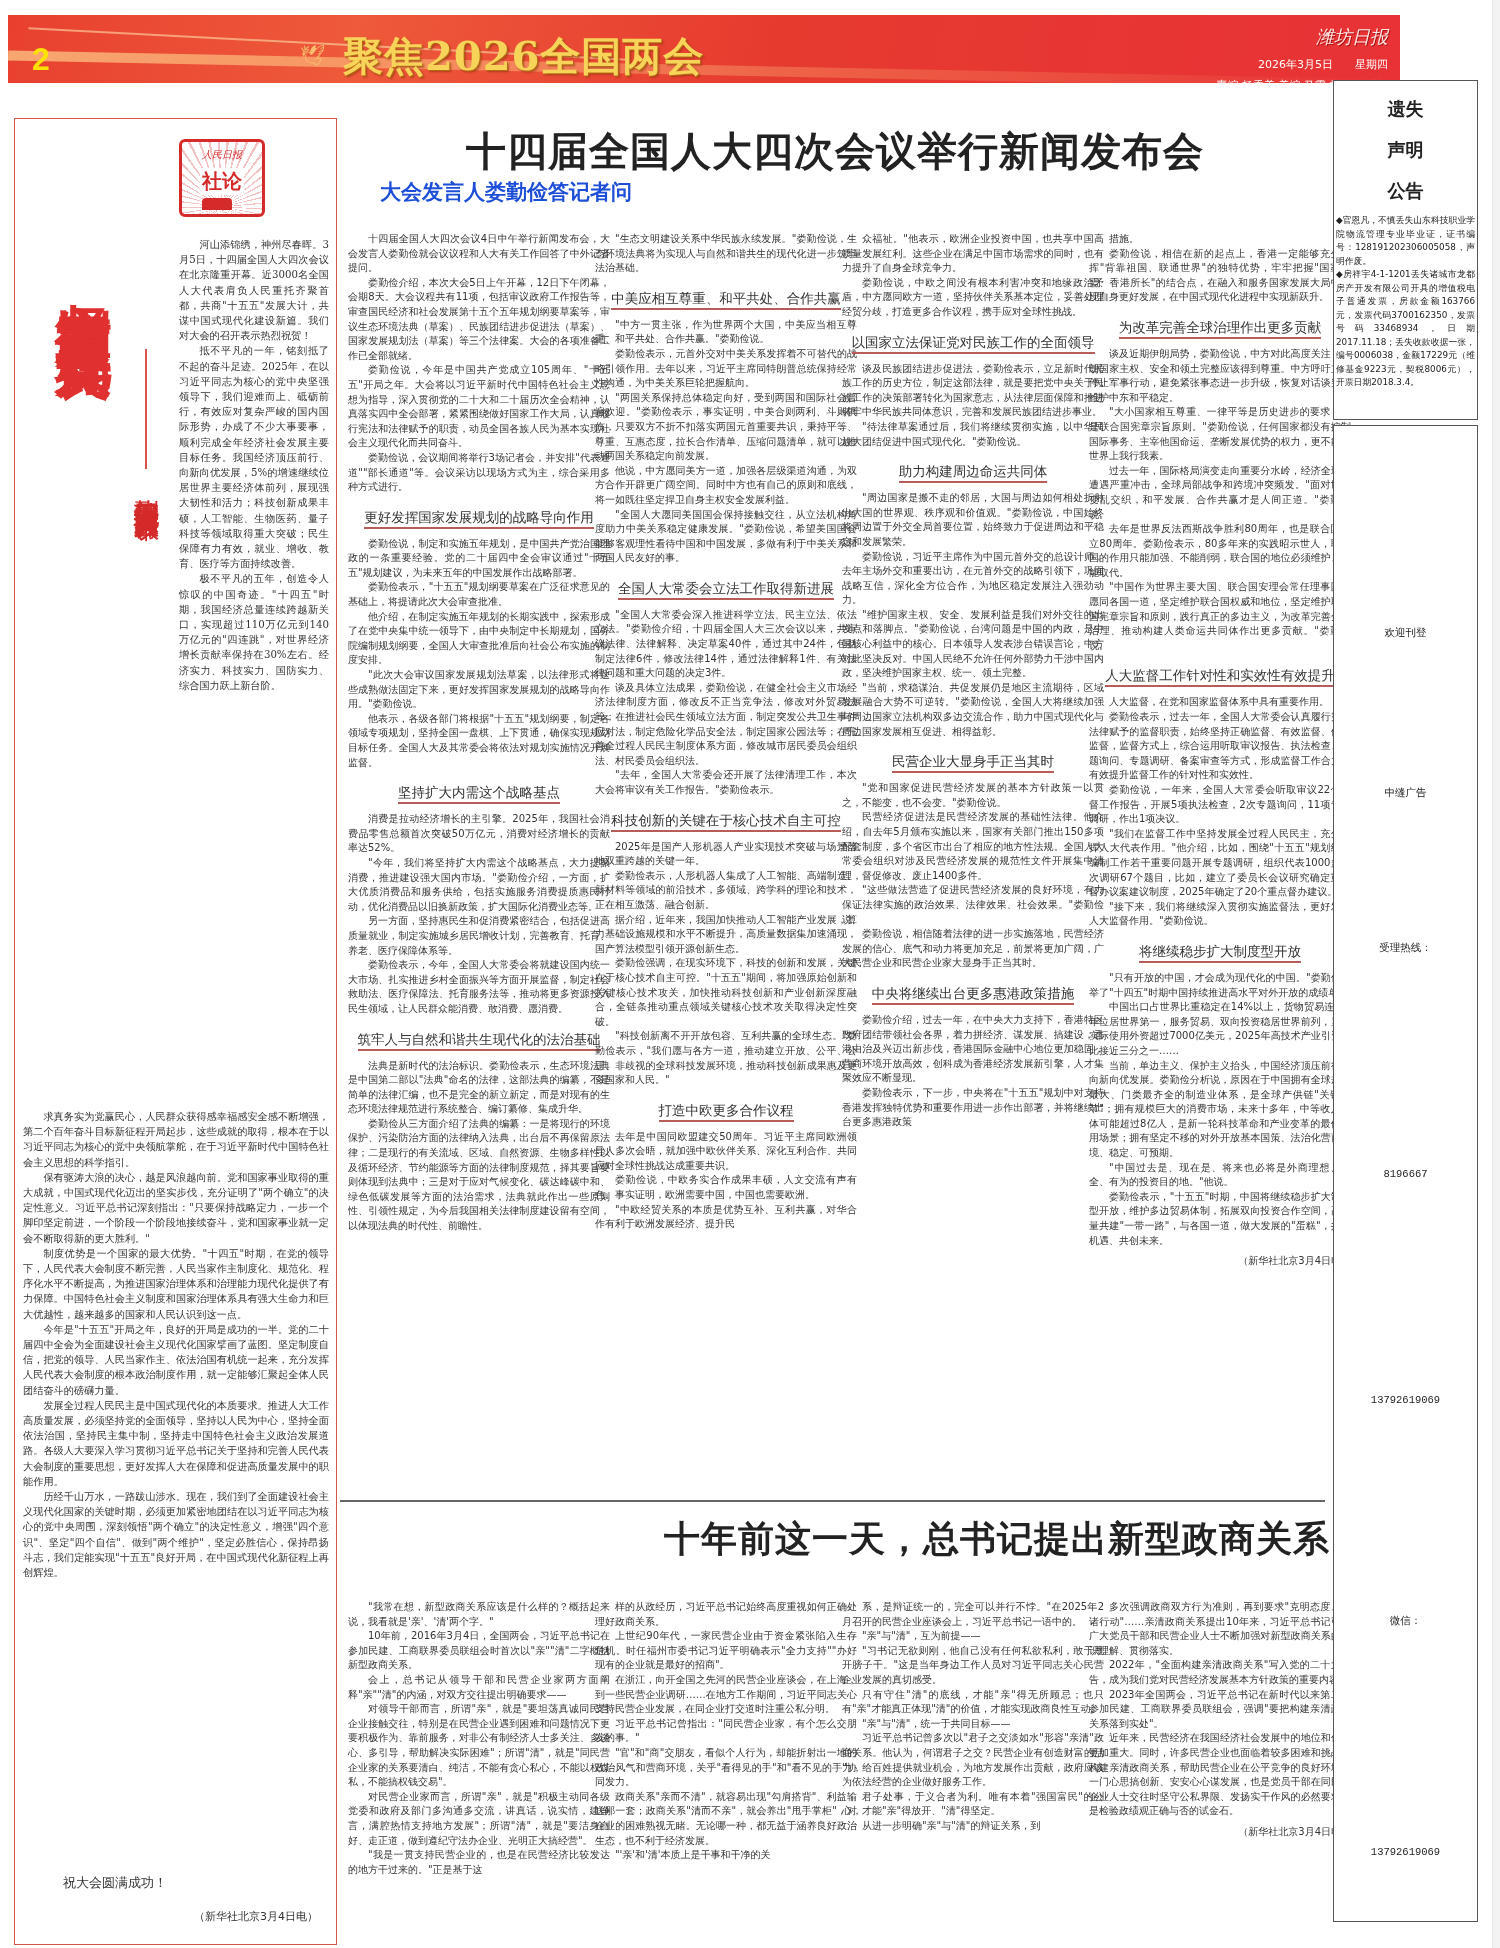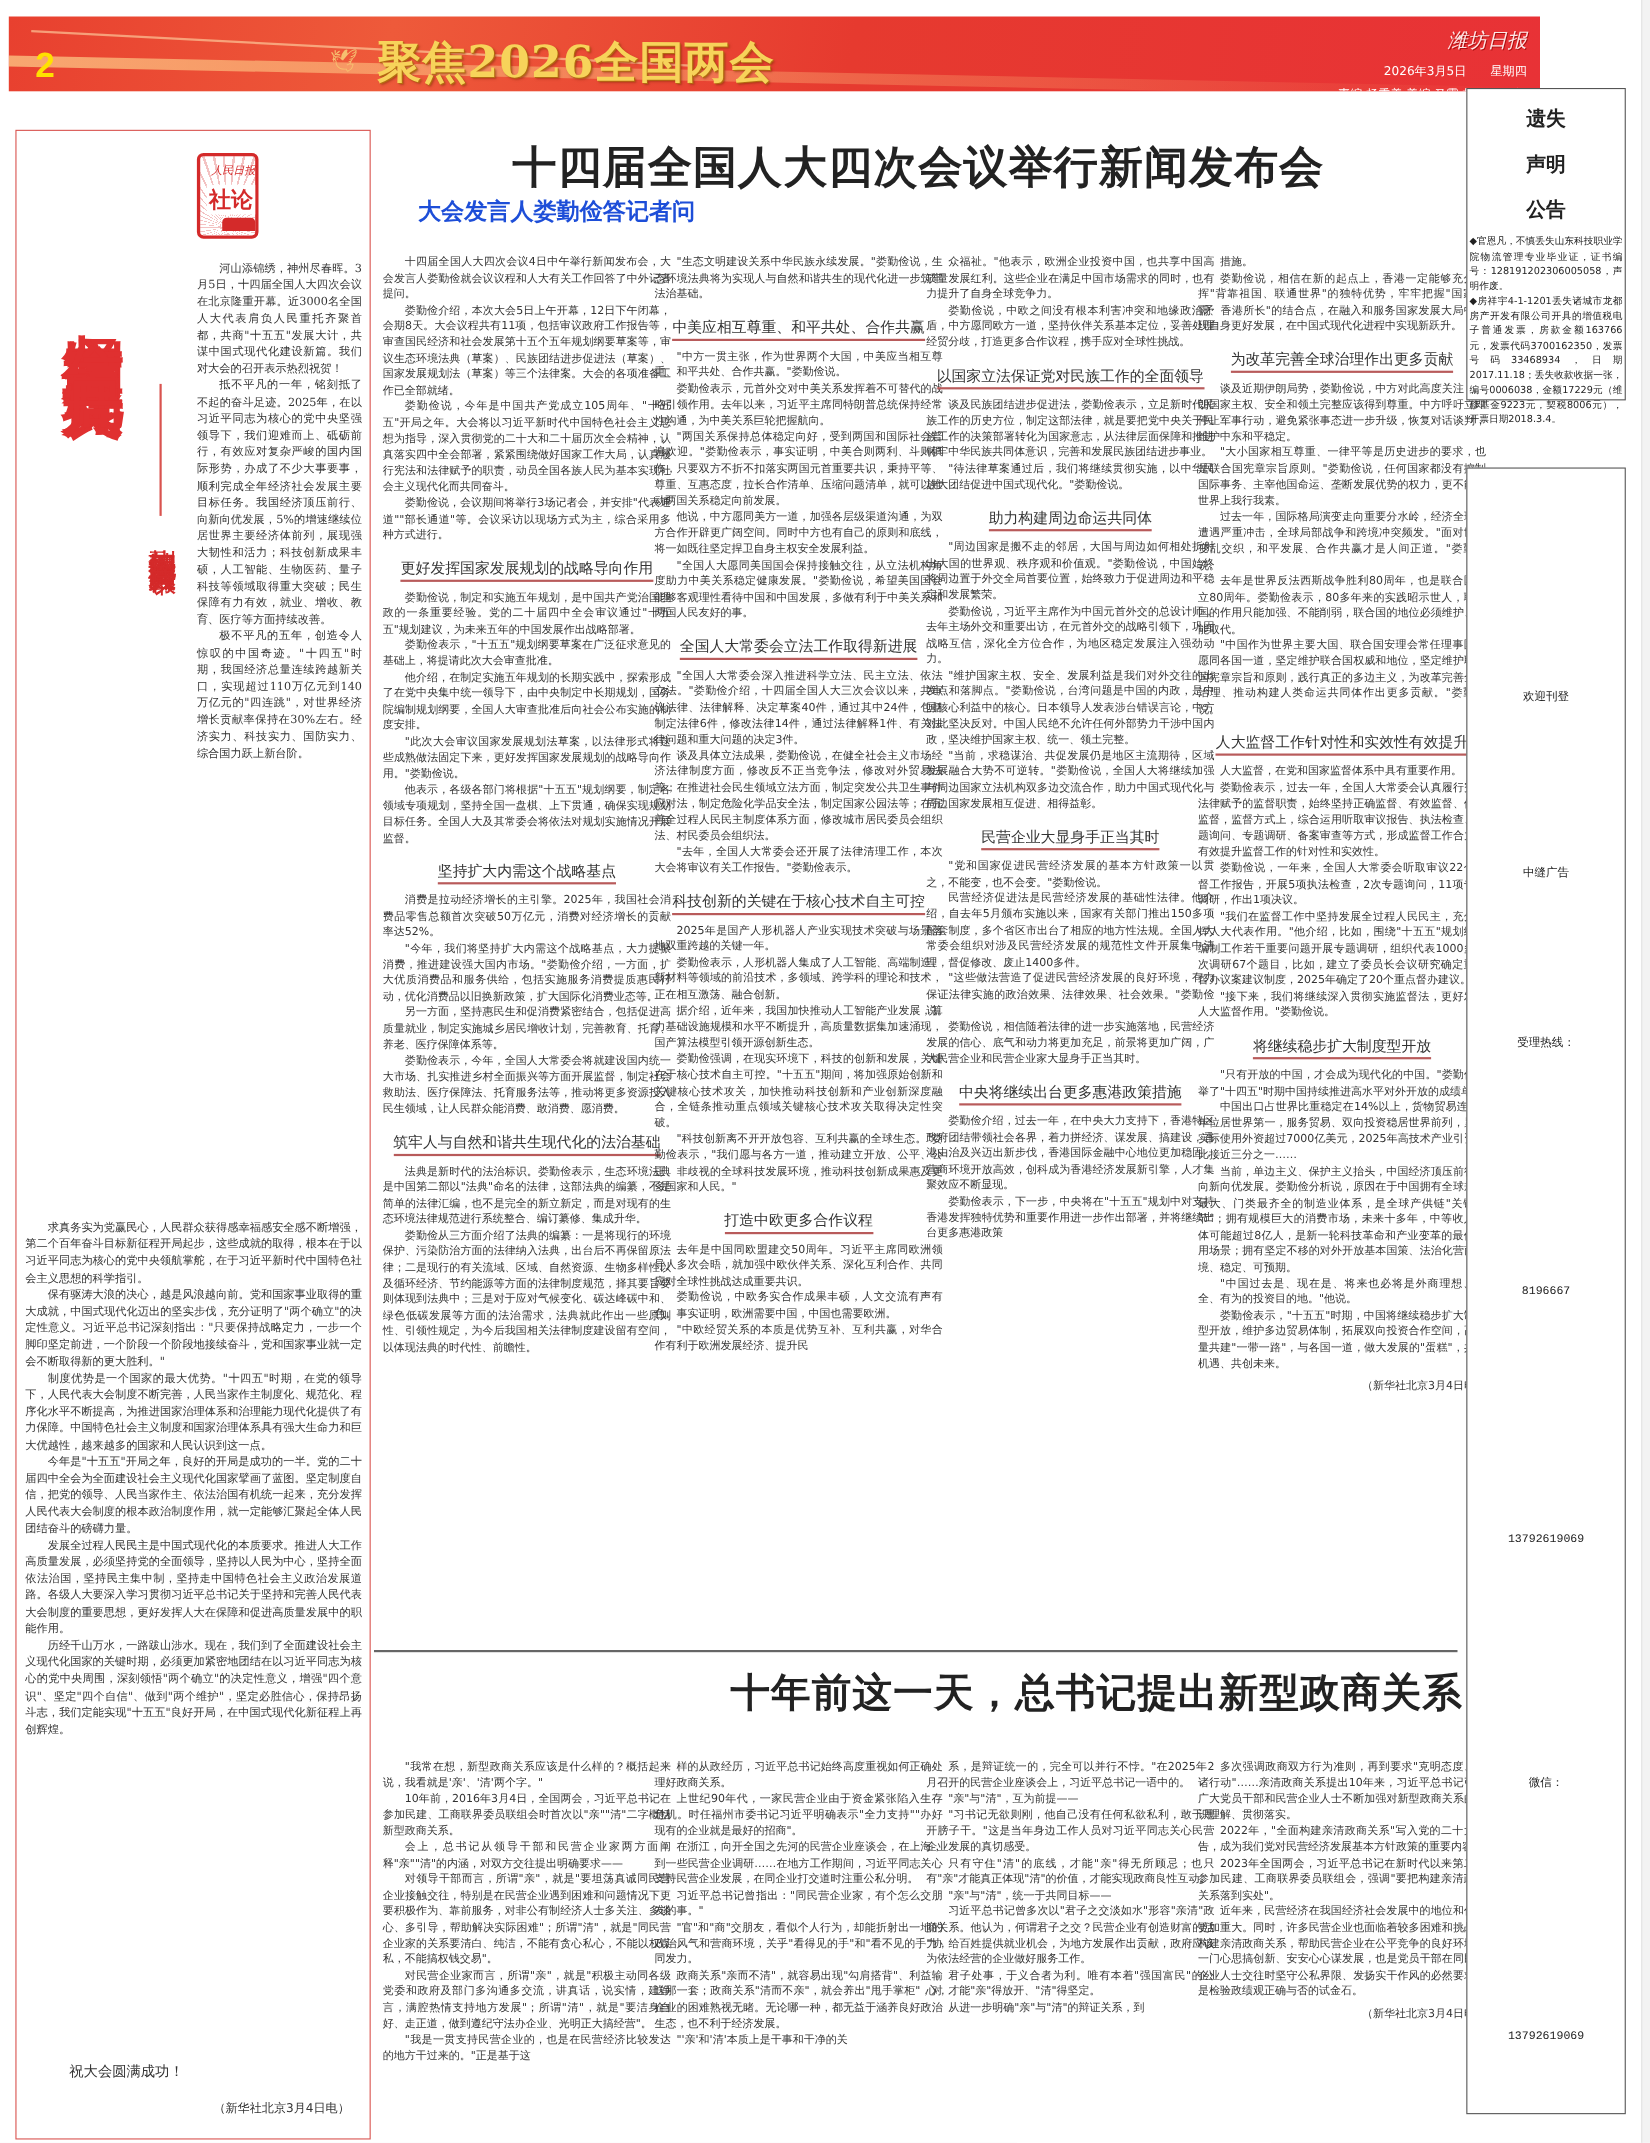--- a/index.html
+++ b/index.html
@@ -111,7 +111,7 @@
 
   
   .classified {
-    position: absolute; left: 1333px; top: 80px; width: 145px; height: 284px;
+    position: absolute; left: 1333px; top: 80px; width: 145px; height: 340px;
     border: 1px solid #555; background: #fff;
   }
   .classified .ctitle { text-align: center; font-size: 18px; font-weight: bold; line-height: 27px; margin-top: 14px; color: #222; }

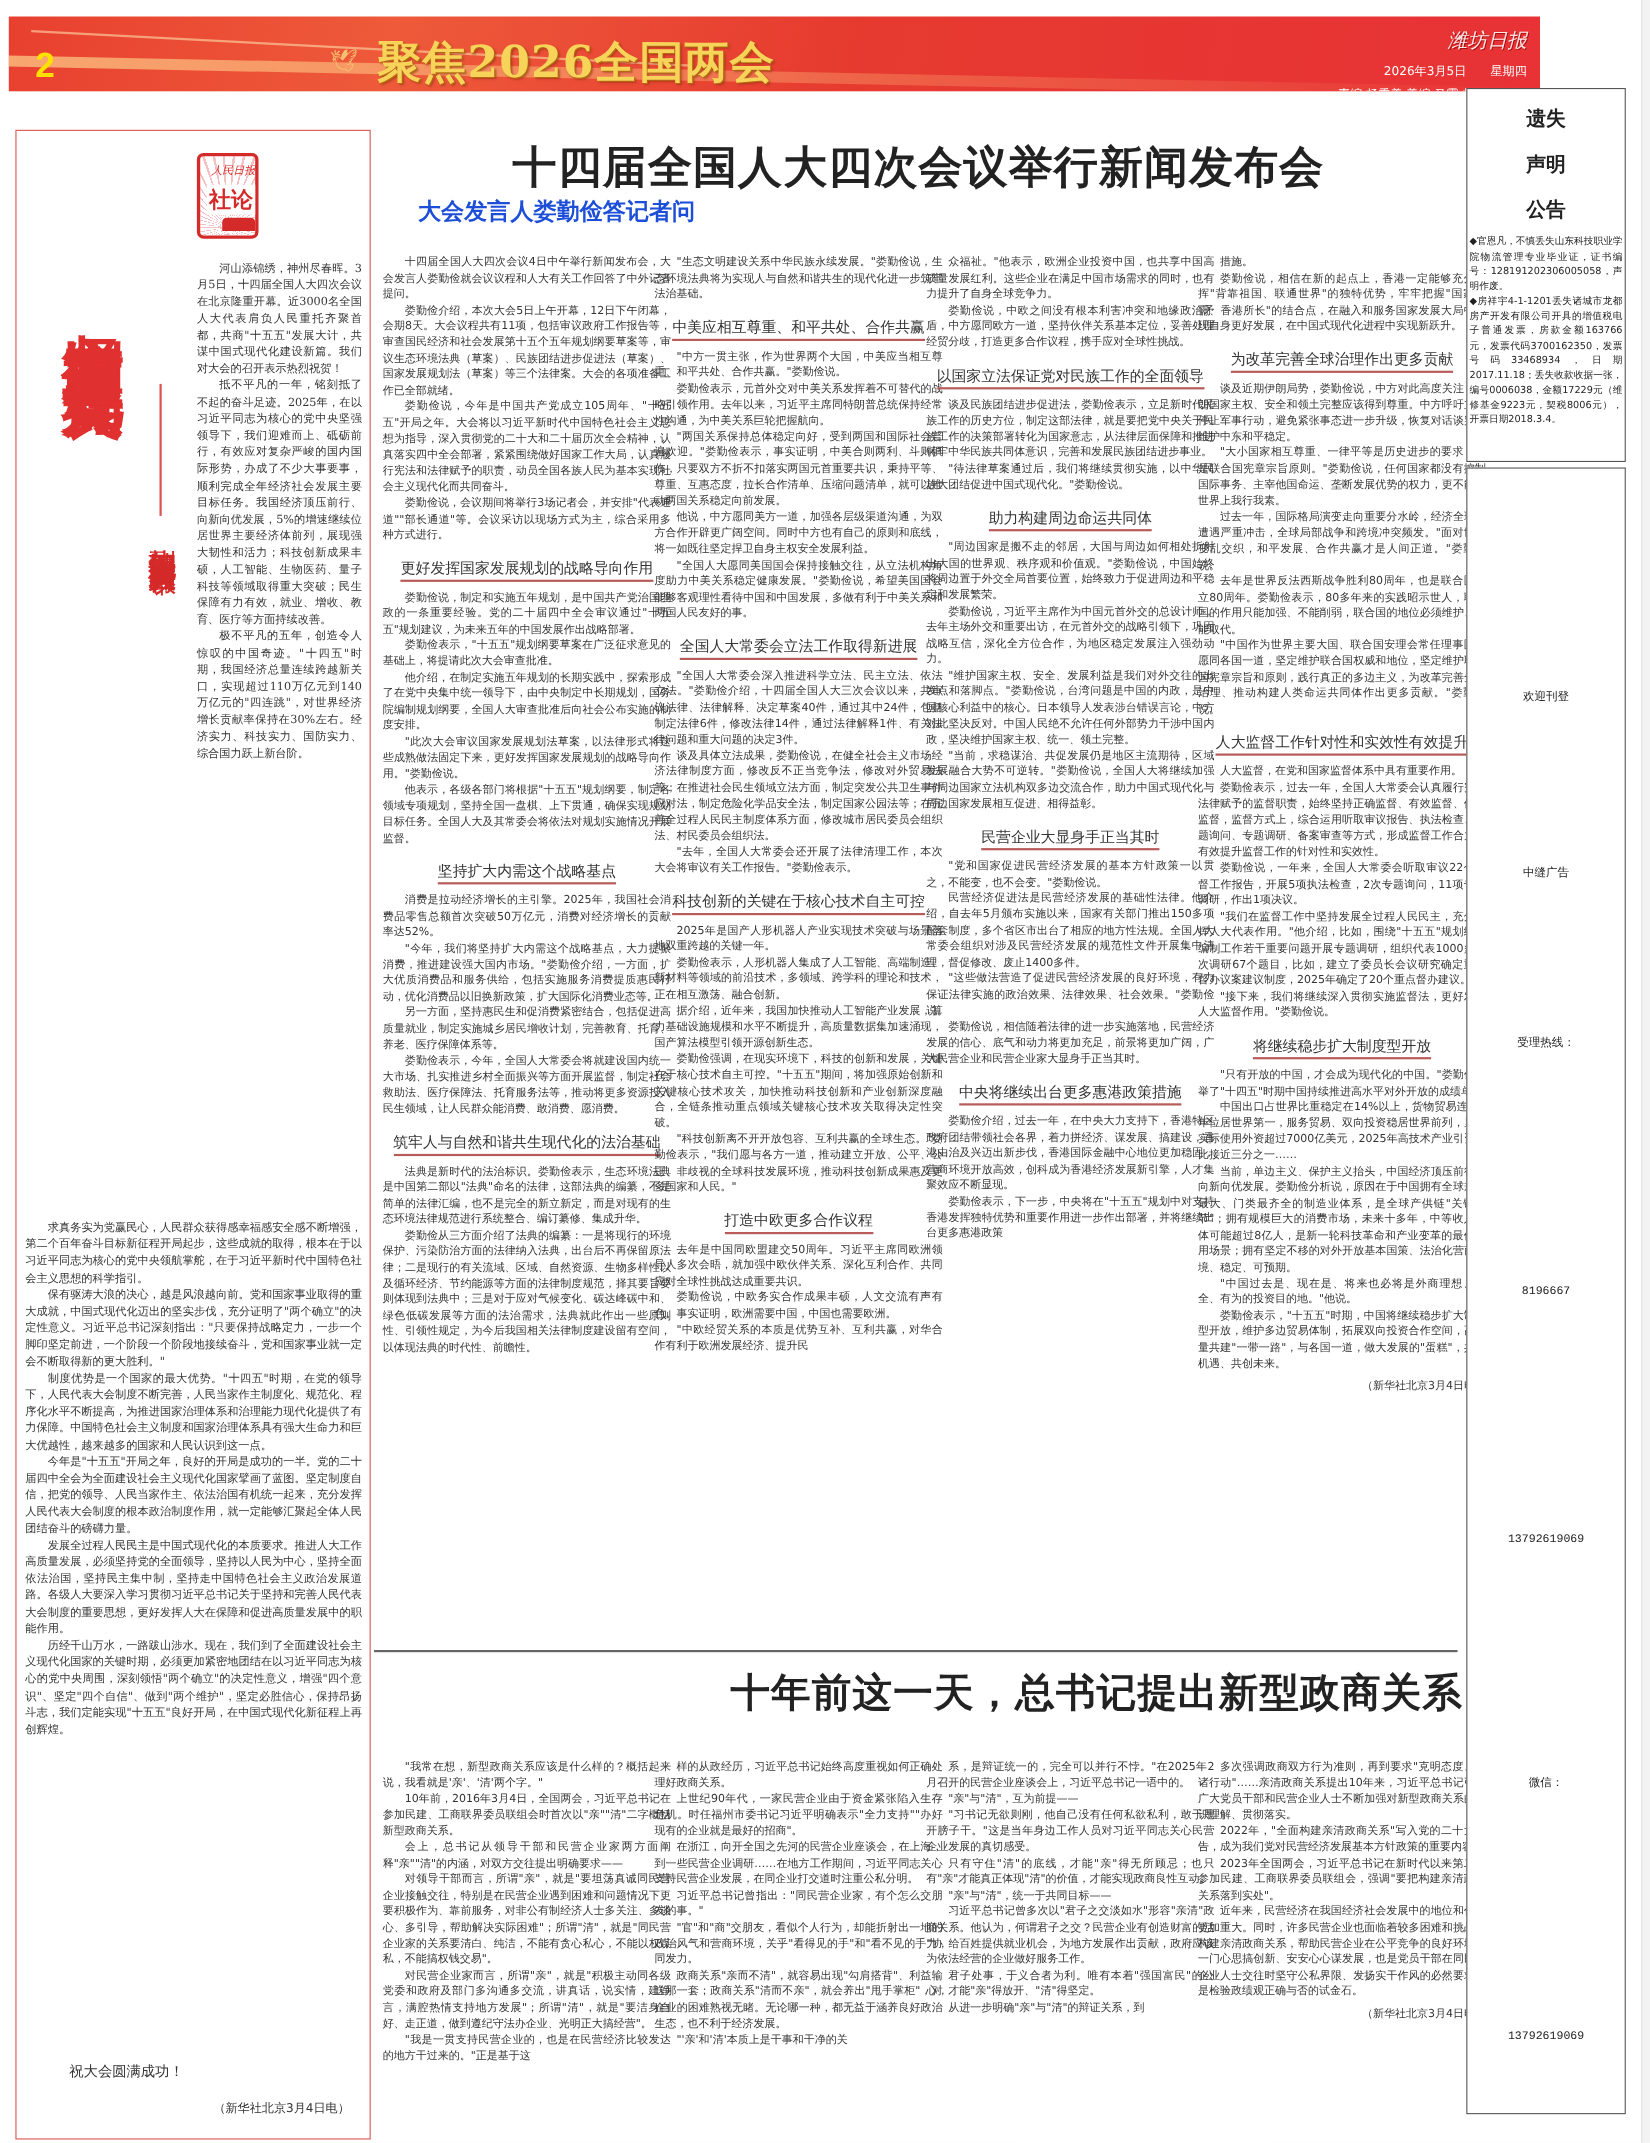--- a/index.html
+++ b/index.html
@@ -53,8 +53,8 @@
     border: 1.5px solid #d9534f; background: #fff;
   }
   .seal {
-    position: absolute; left: 164px; top: 20px; width: 56px; height: 78px;
-    border: 3px solid #d42a2a; border-radius: 6px; color: #d42a2a; text-align: right;
+    position: absolute; left: 164px; top: 20px; width: 86px; height: 78px;
+    border: 3px solid #d42a2a; border-radius: 6px; color: #d42a2a; text-align: center;
     background: repeating-conic-gradient(from -90deg at 50% 90%, #fff 0 6deg, #f3c2c2 6deg 8deg);
   }
   .seal .seal-top { font-size: 10px; font-style: italic; margin-top: 6px; }

